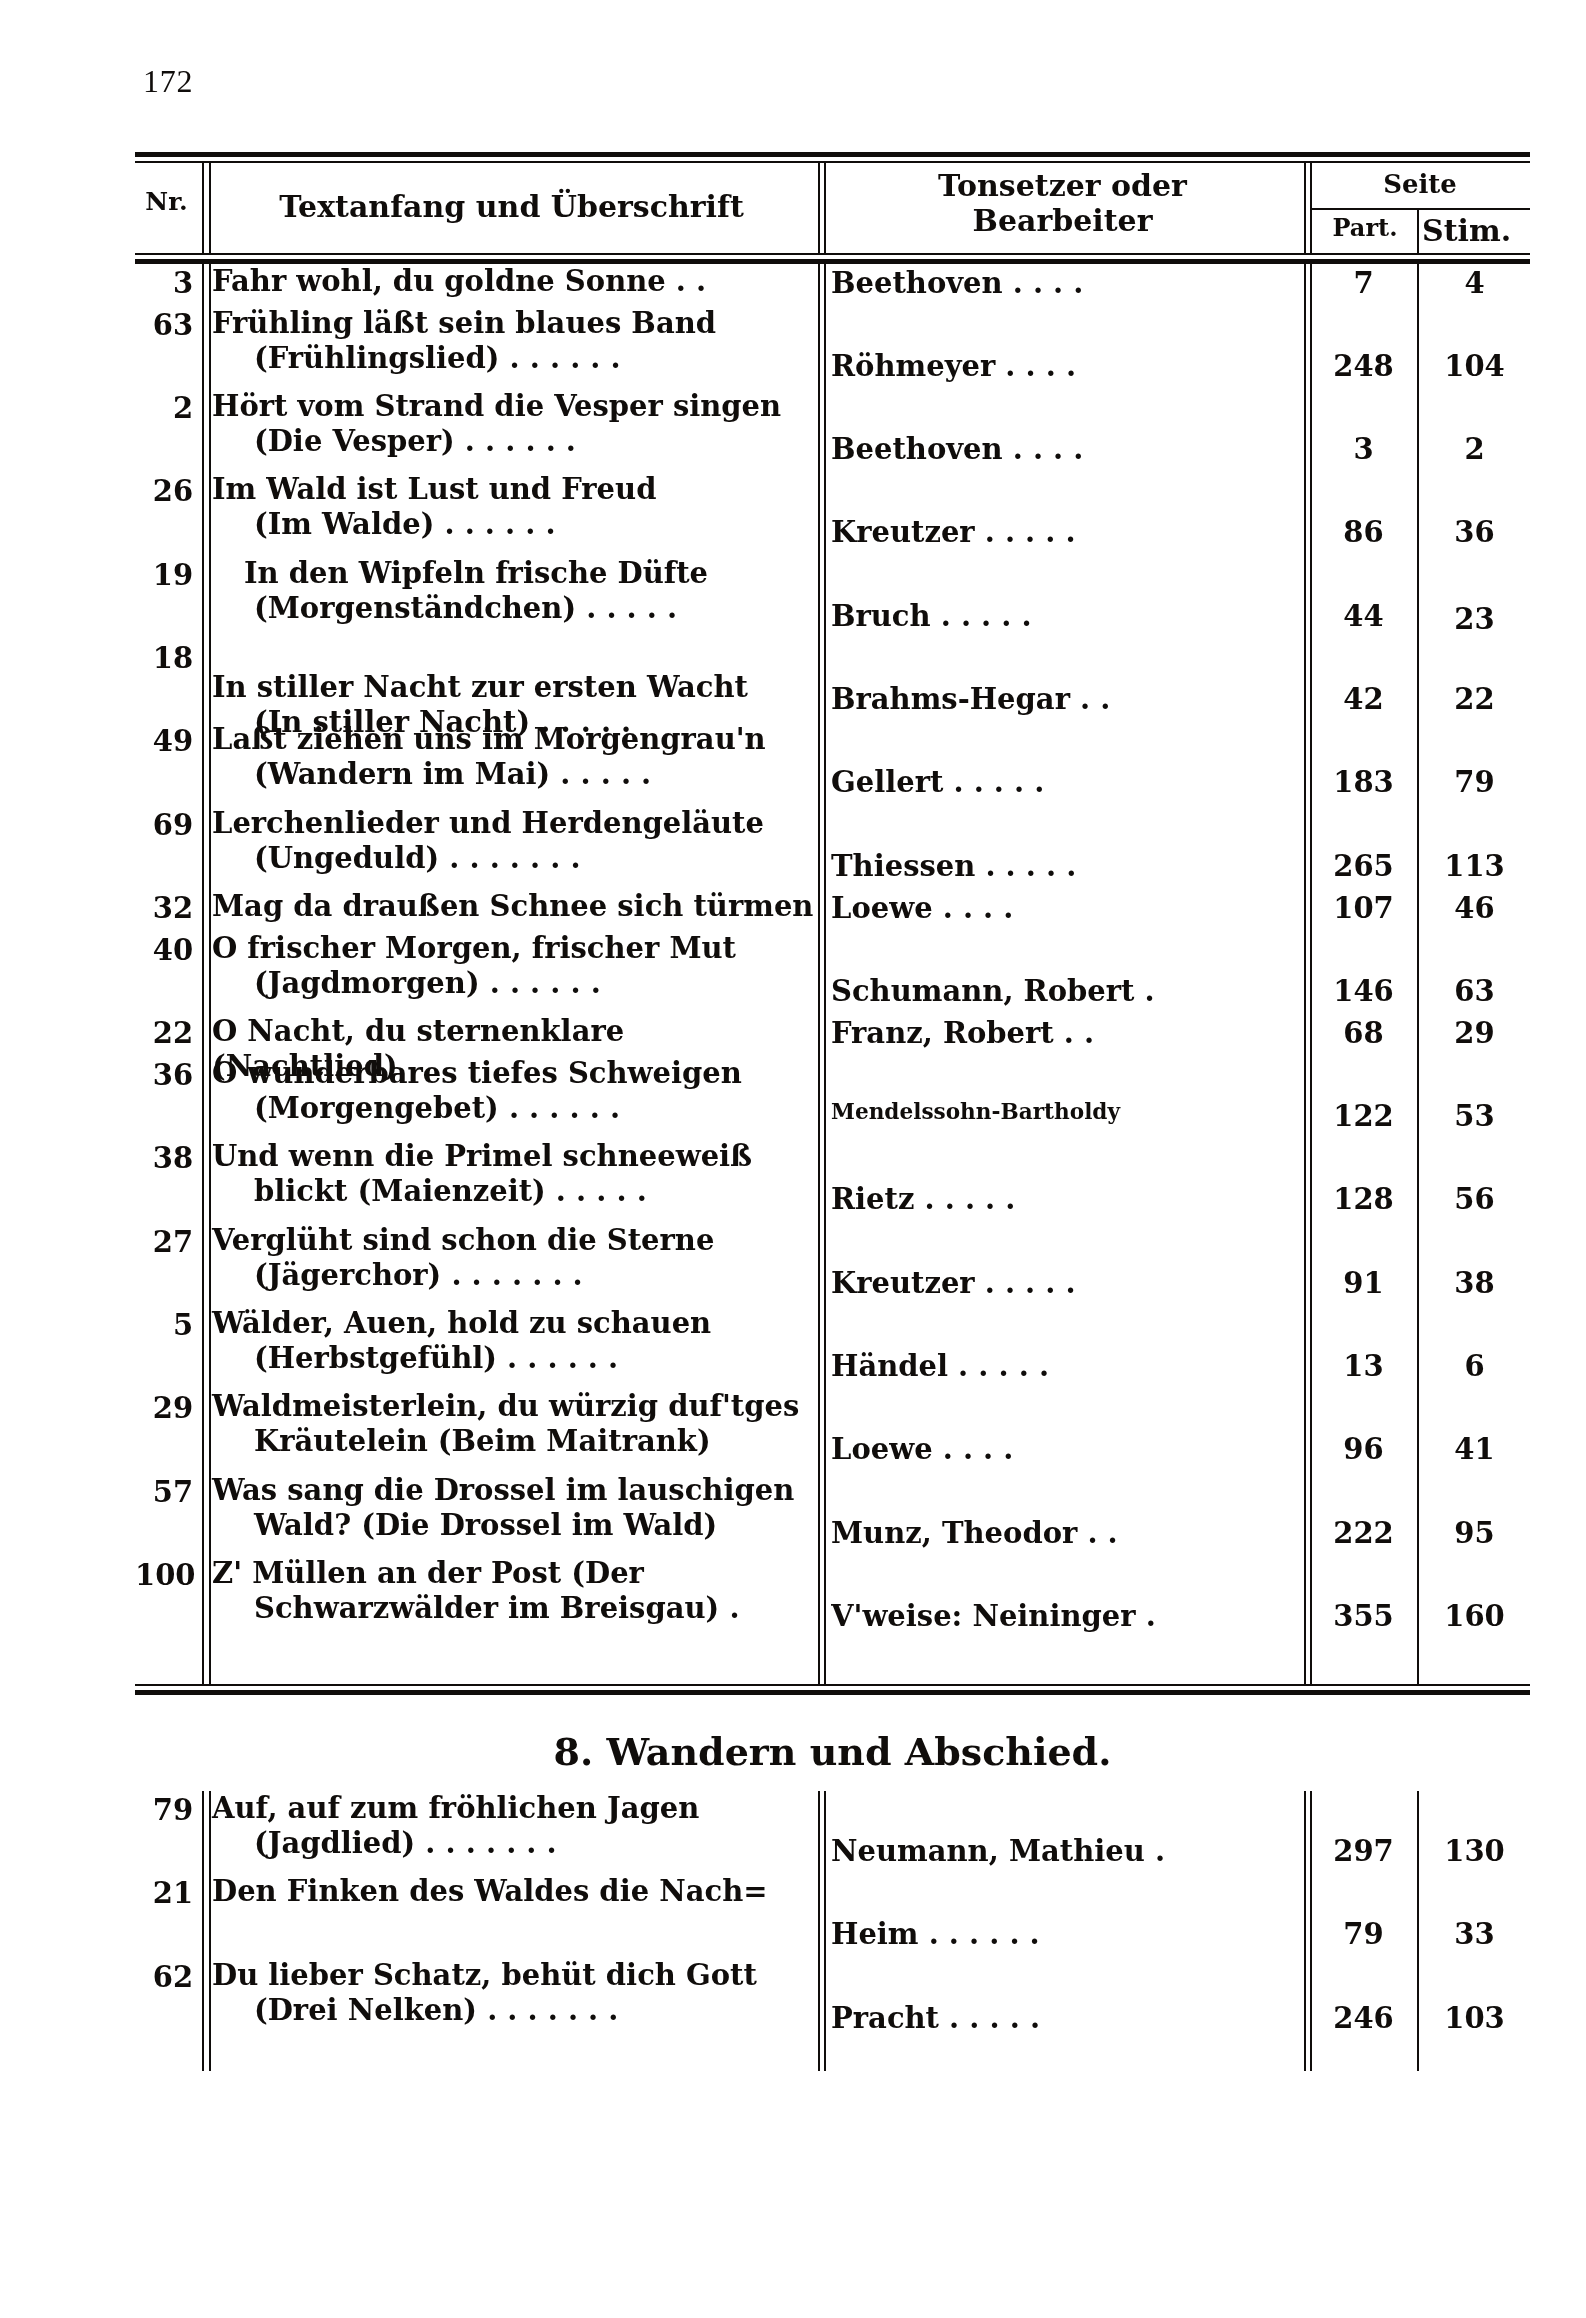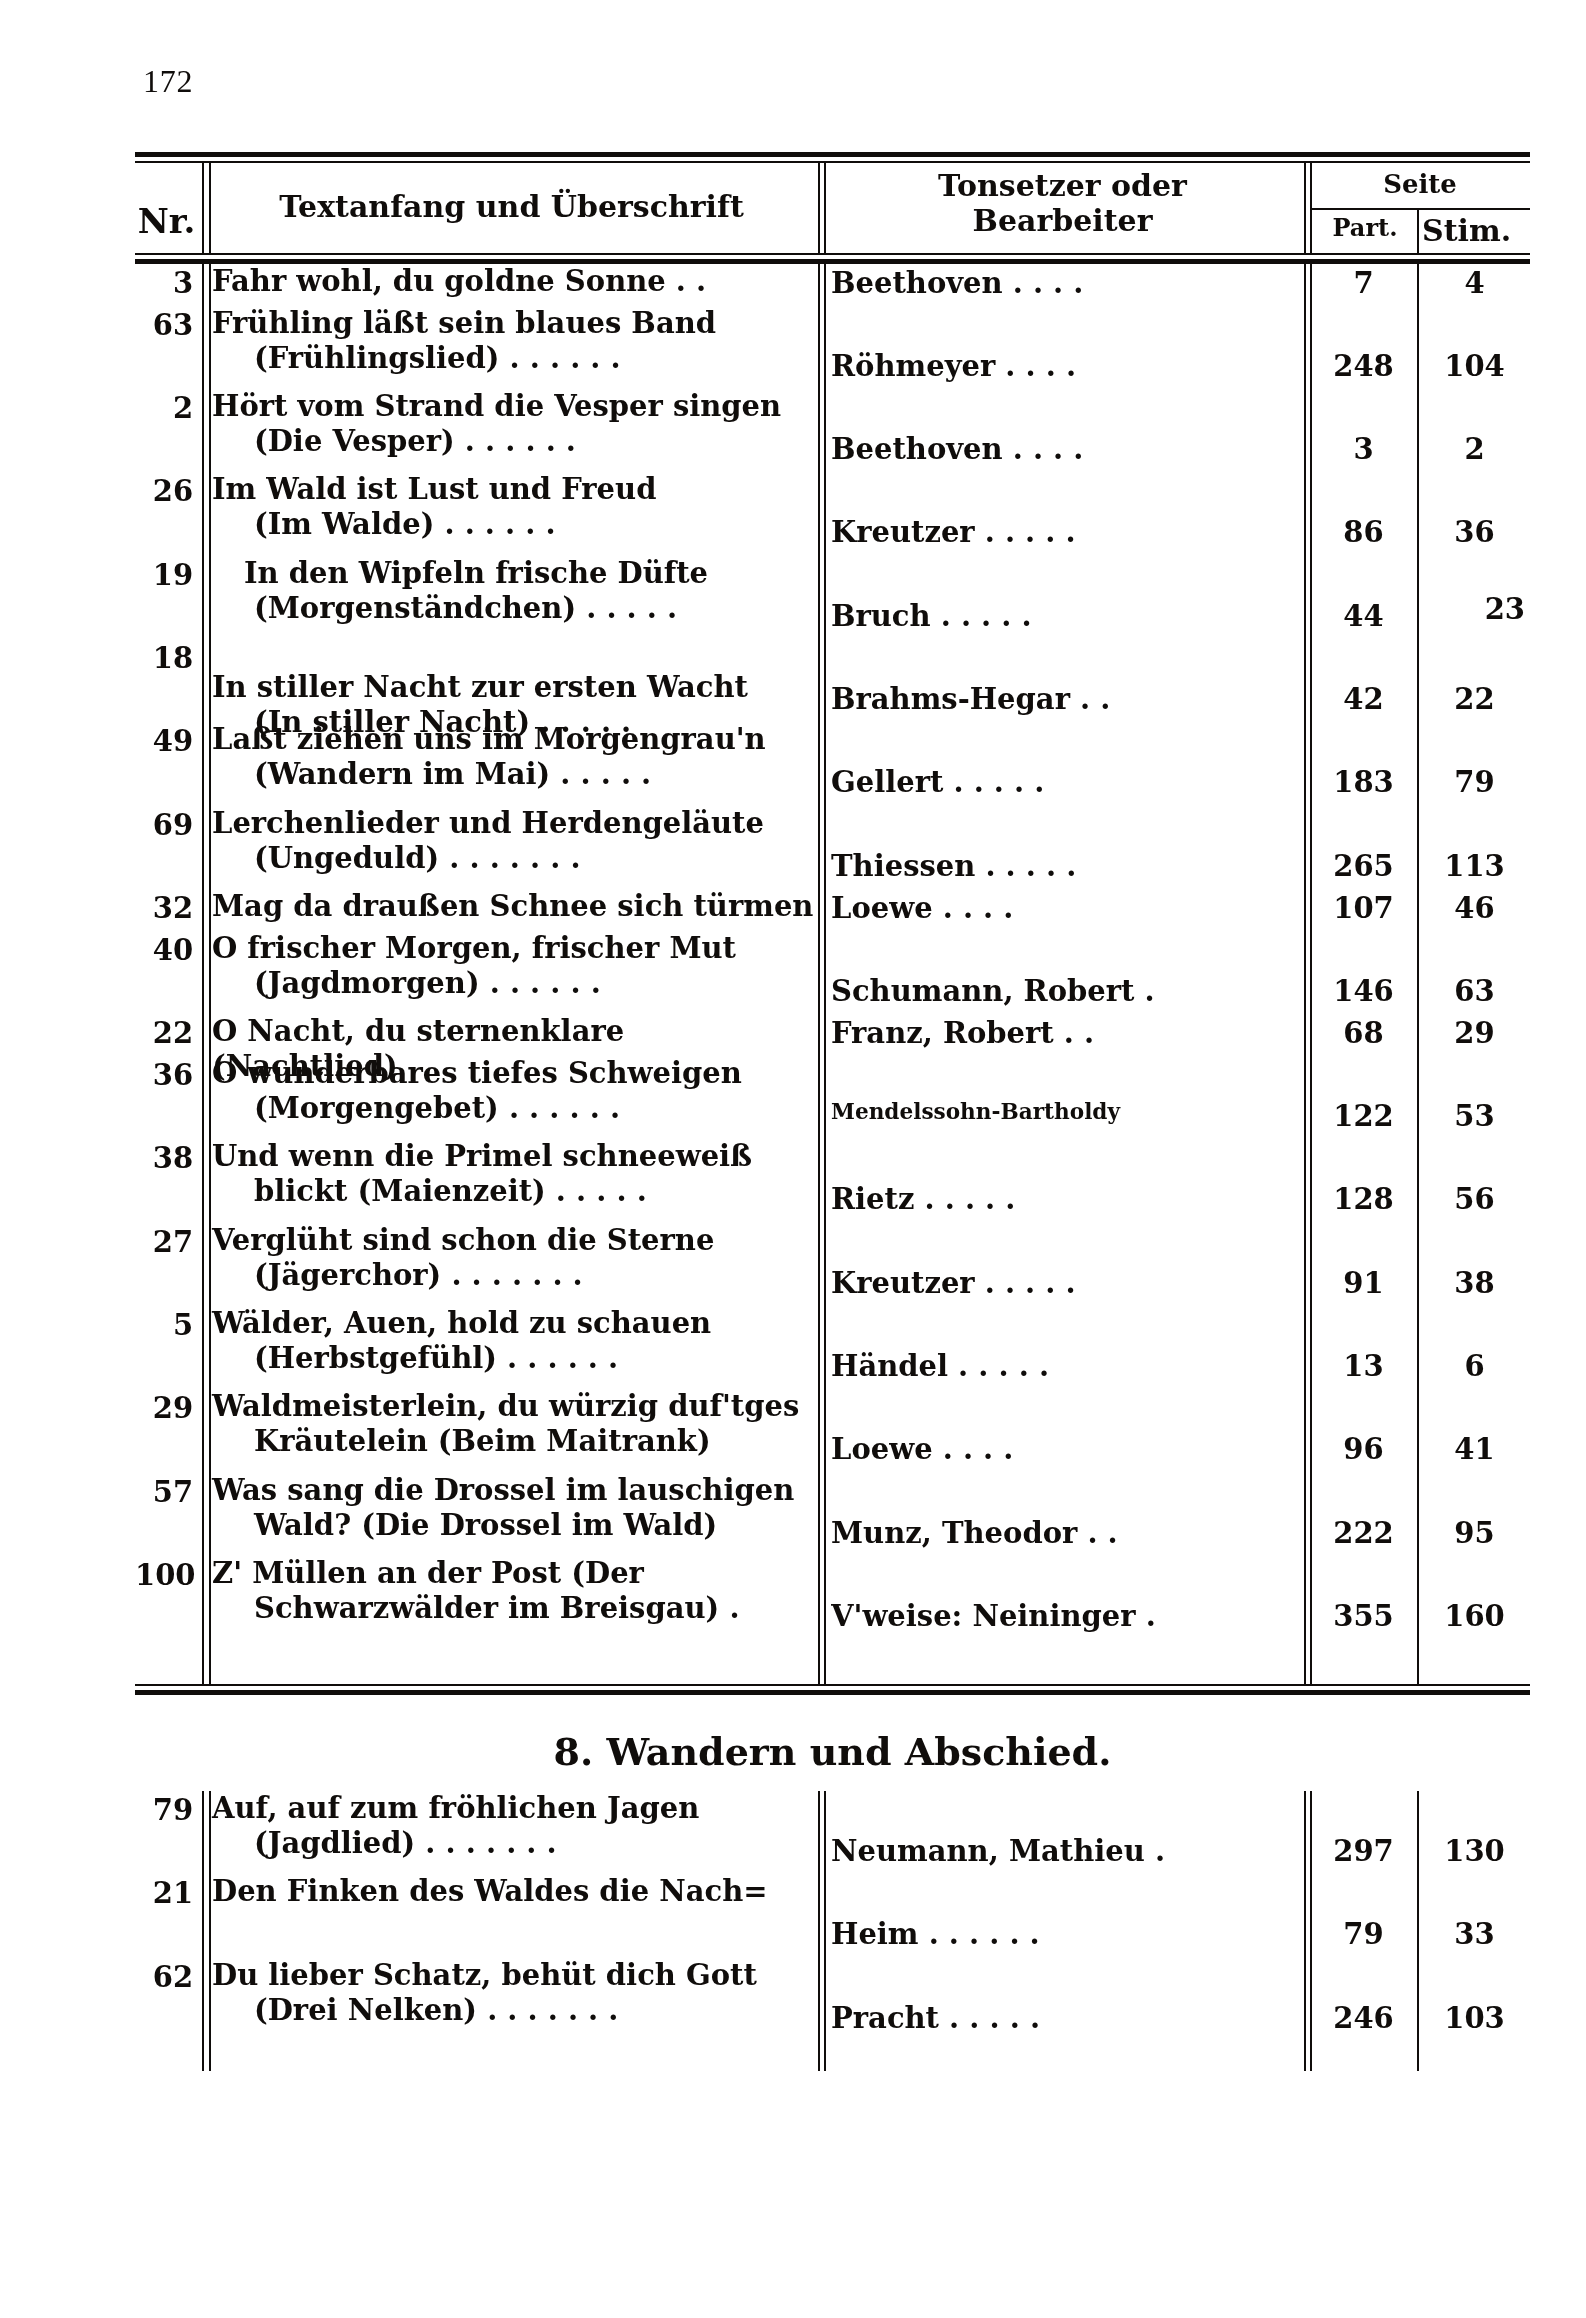--- a/index.html
+++ b/index.html
@@ -72,8 +72,8 @@
     height: 90px;
   }
   .h-nr {
-    position: absolute; left: 0; width: 63px; top: 38px;
-    text-align: center; font-size: 34px; font-weight: bold;
+    position: absolute; left: 0; width: 63px; top: 24px;
+    text-align: center; font-size: 25px; font-weight: bold;
   }
   .h-text {
     position: absolute; left: 72px; width: 609px; top: 26px;

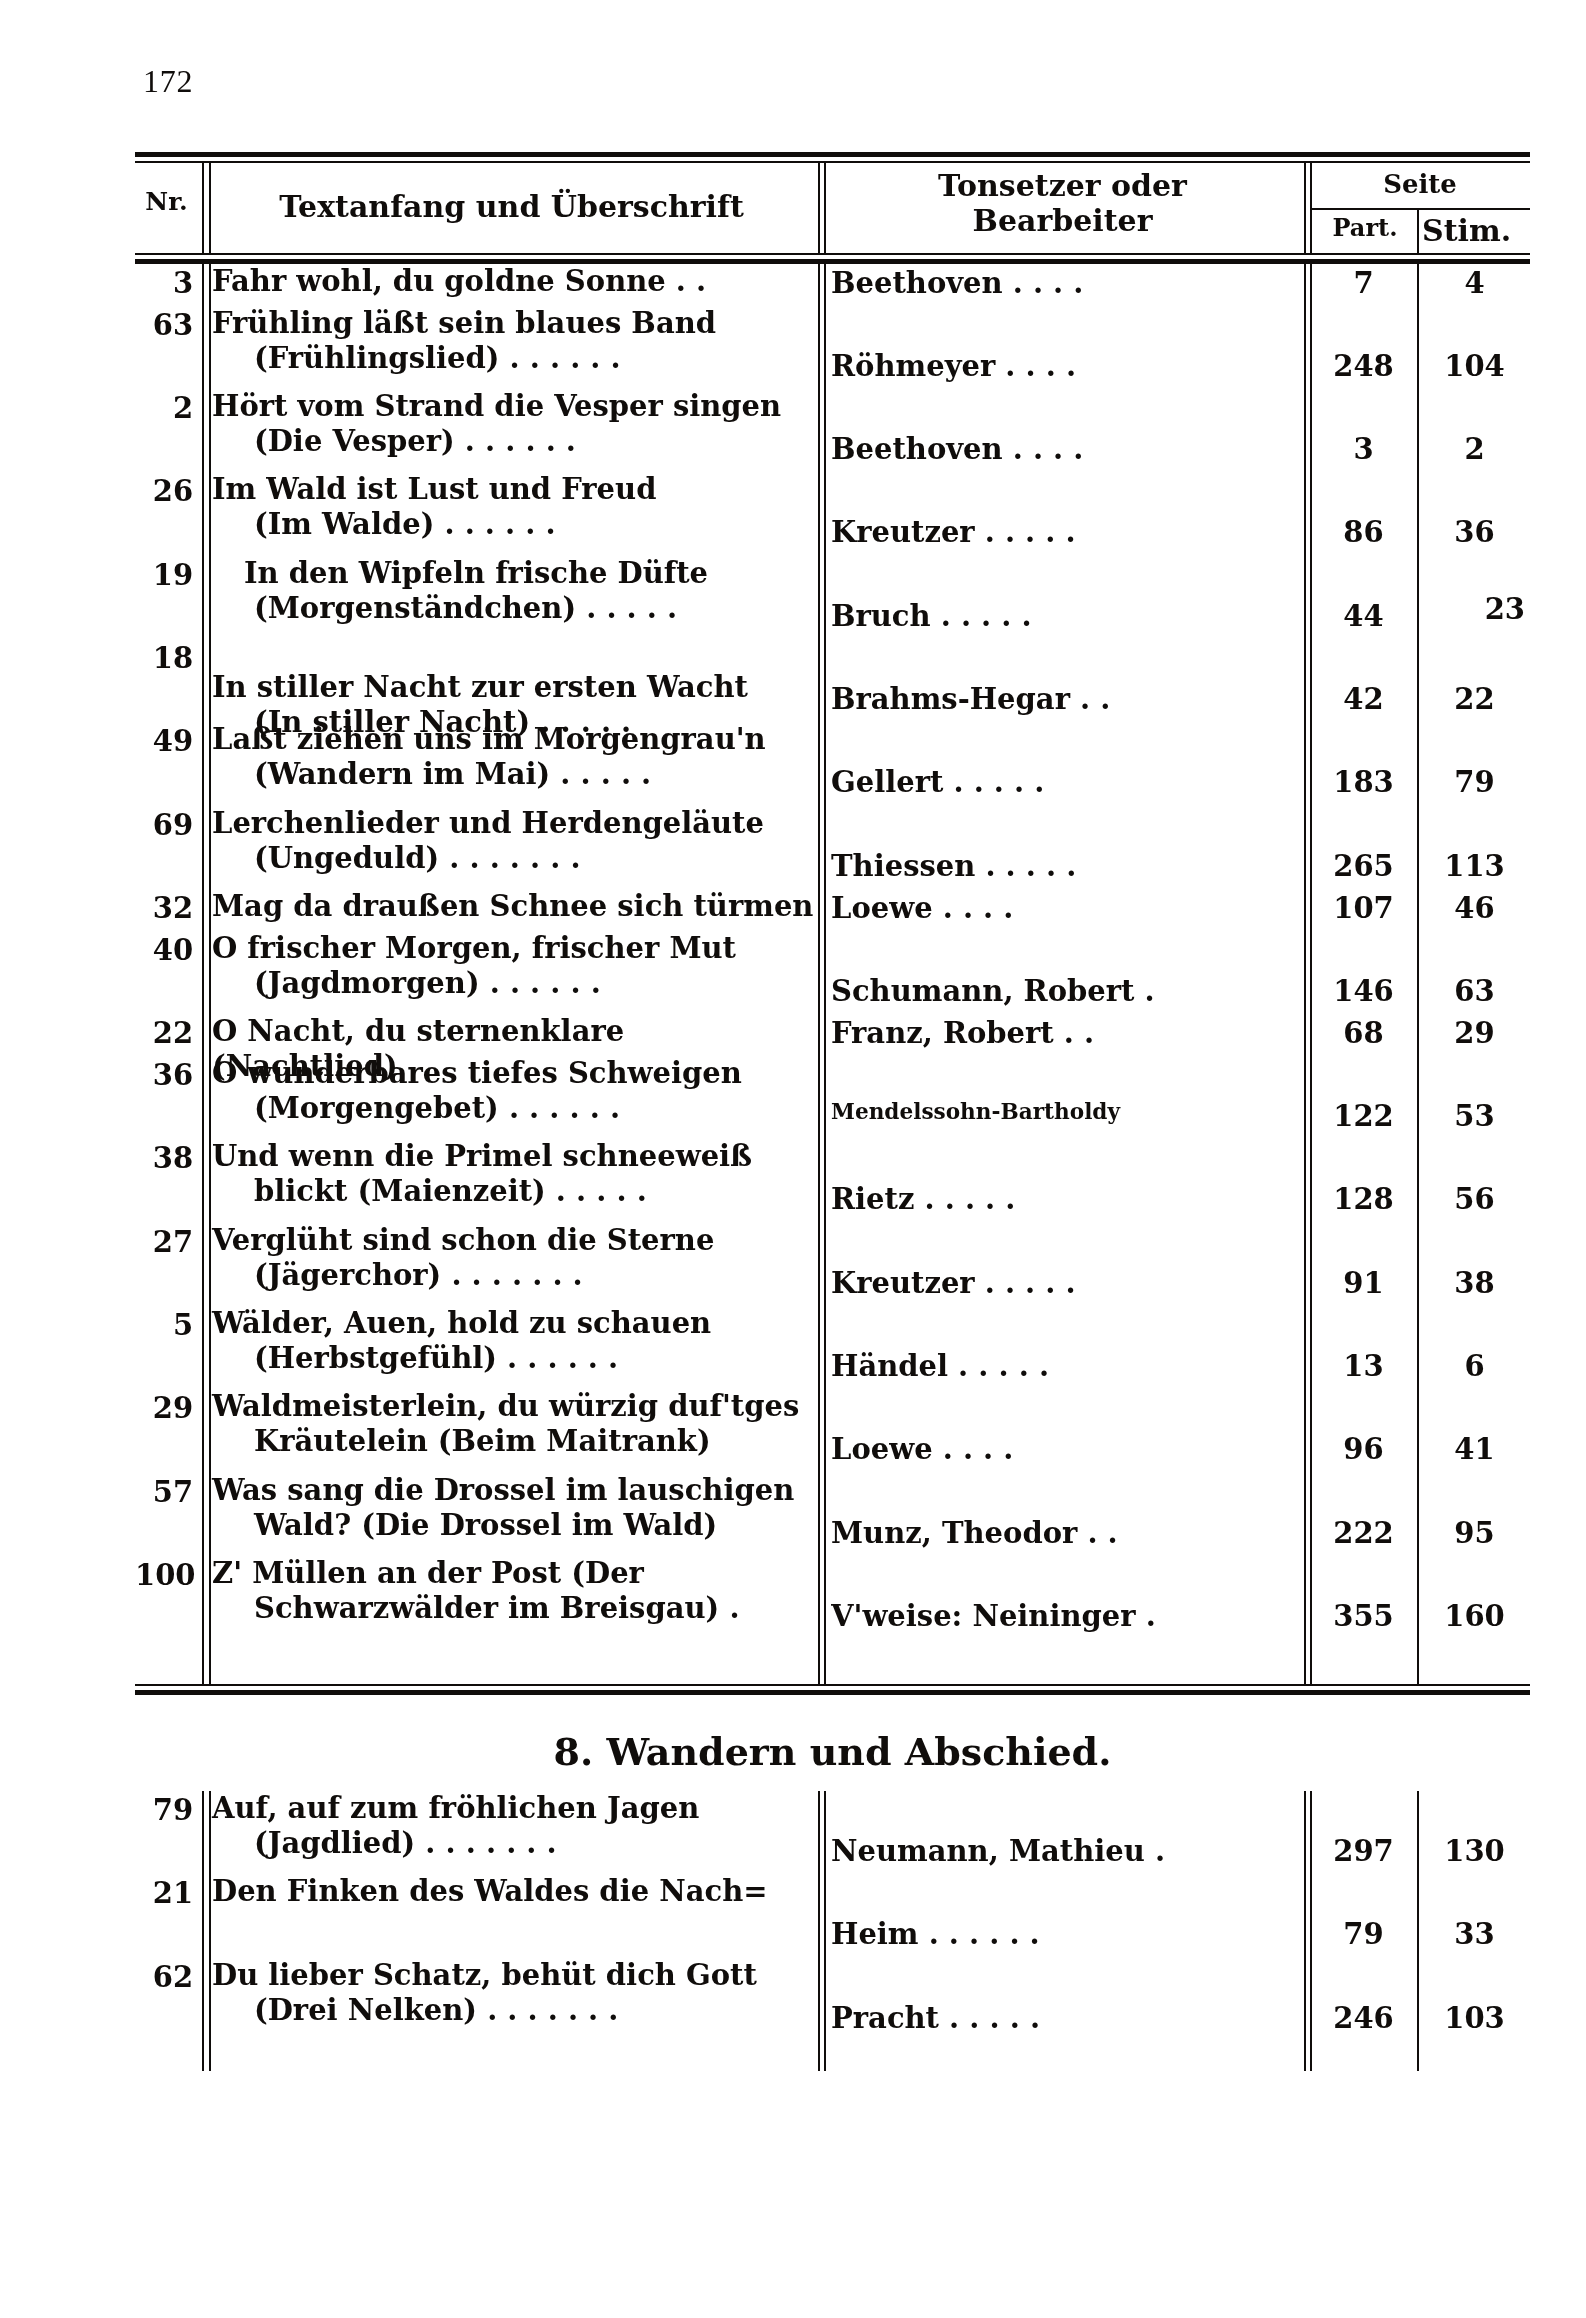--- a/index.html
+++ b/index.html
@@ -246,7 +246,7 @@
             </div>
             <div class="c-comp fk" style="top: 43px;">Bruch  . . . . .</div>
             <div class="c-part fk" style="top: 43px;">44</div>
-            <div class="c-stim fk" style="top: 36px; text-align: right;">23</div>
+            <div class="c-stim fk" style="top: 46px;">23</div>
           </div>
           <div class="row" style="position: absolute; left: 0px; top: 375px; width: 1395px; height: 83px;">
             <div class="c-nr fk" style="top: 1.6px;">18</div>

